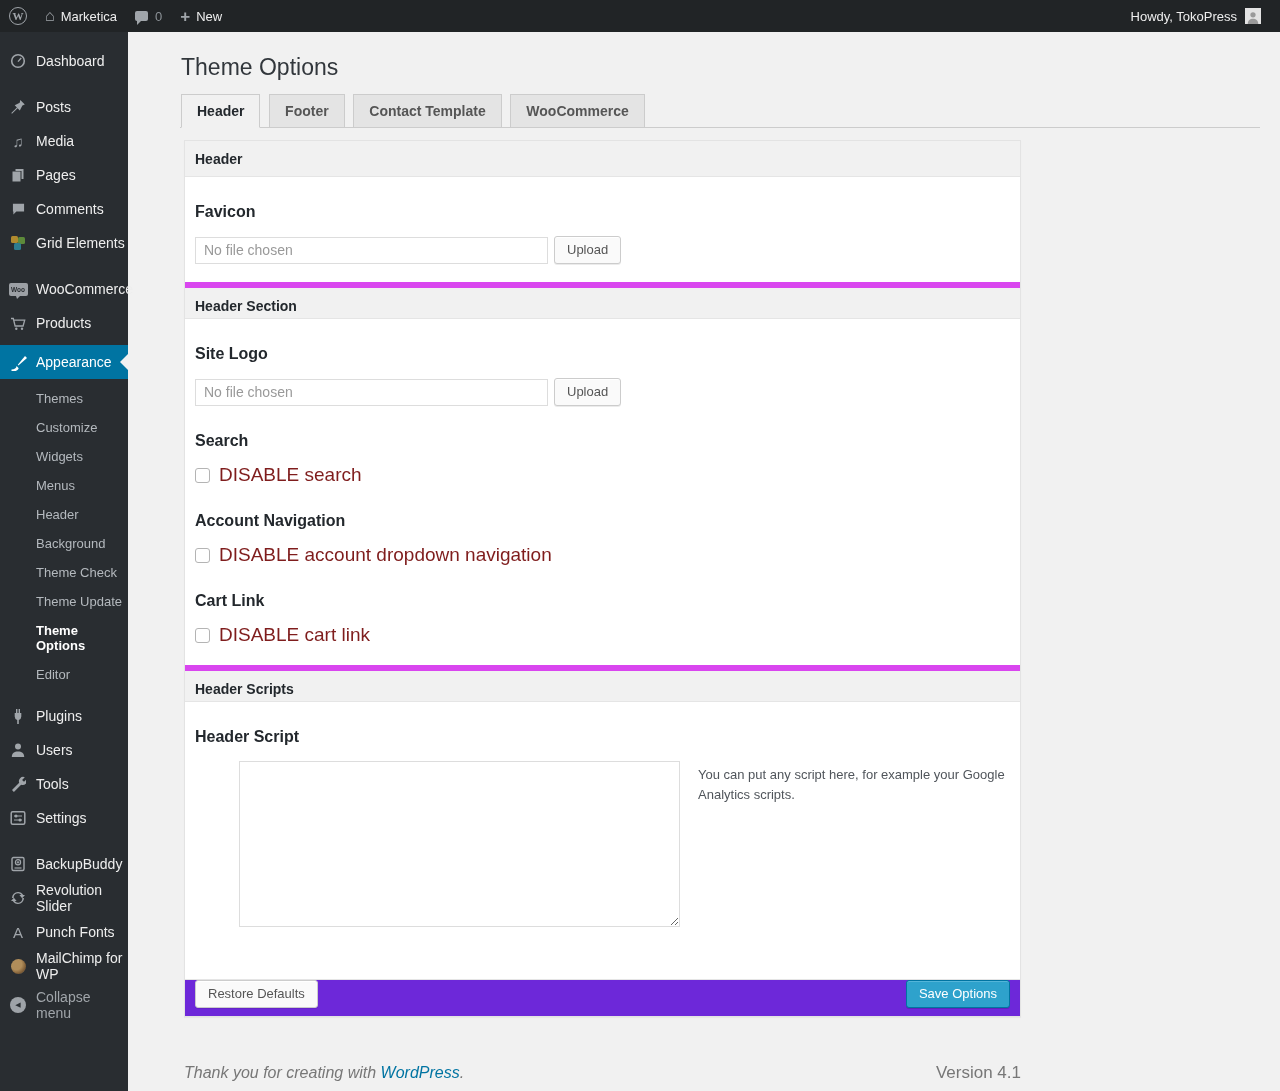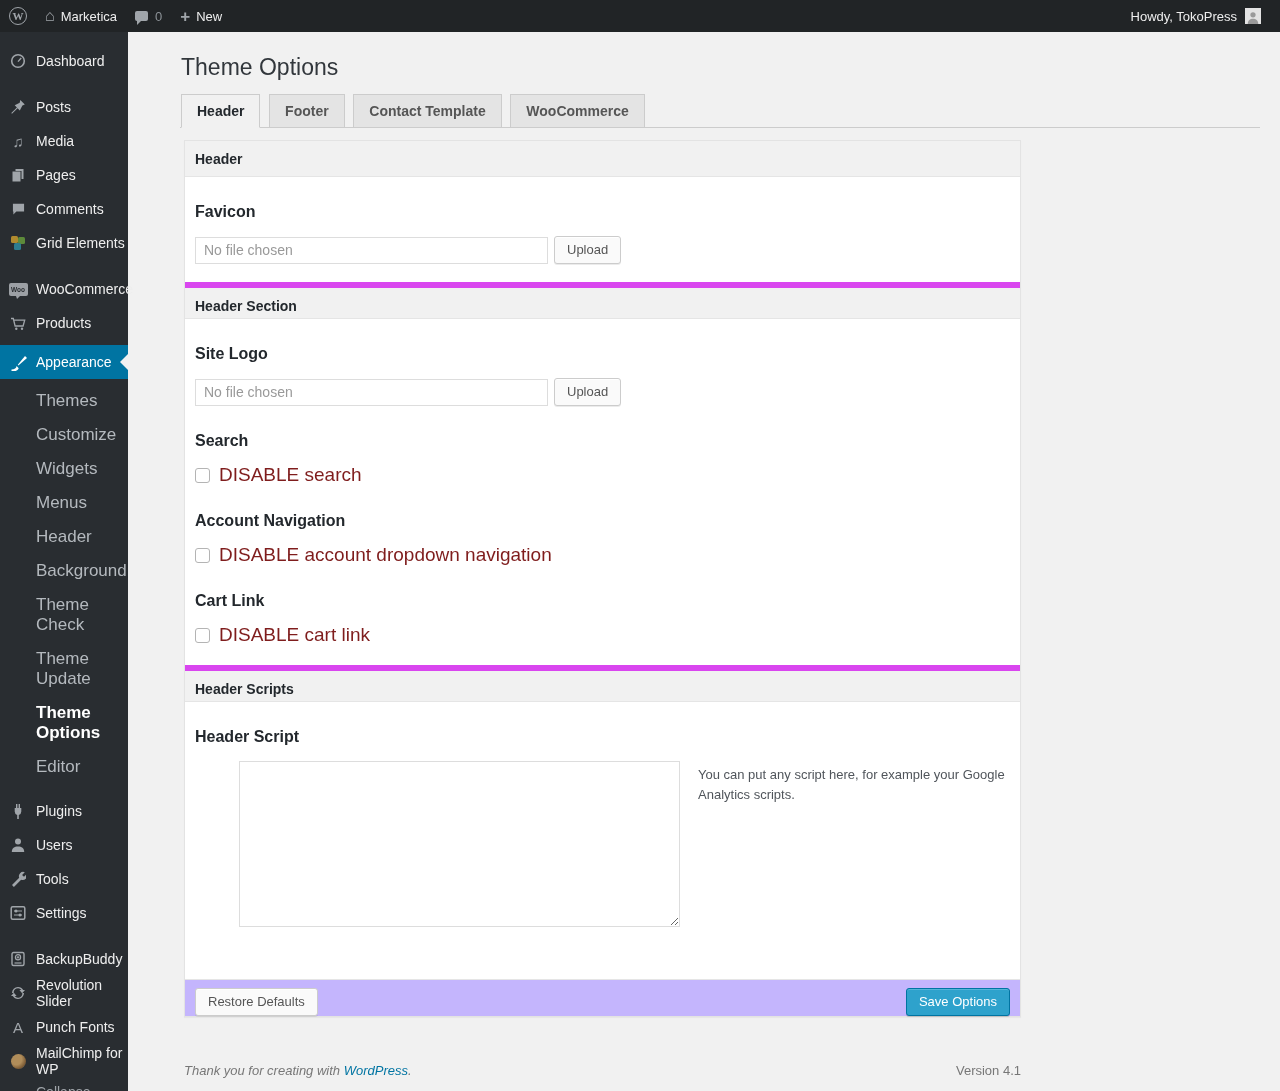--- a/index.html
+++ b/index.html
@@ -49,7 +49,7 @@
   .gap { height:12px; }
   .gap-s { height:5px; }
   .submenu { padding:5px 0 10px; }
-  .smi { padding:7px 0 7px 36px; font-size:17px; color:#b4b9be; cursor:pointer; }
+  .smi { padding:7px 0 7px 36px; font-size:13px; color:#b4b9be; cursor:pointer; }
   .smi.current { color:#fff; font-weight:bold; }
   
   .grid-i { position:relative; width:17px; height:16px; }

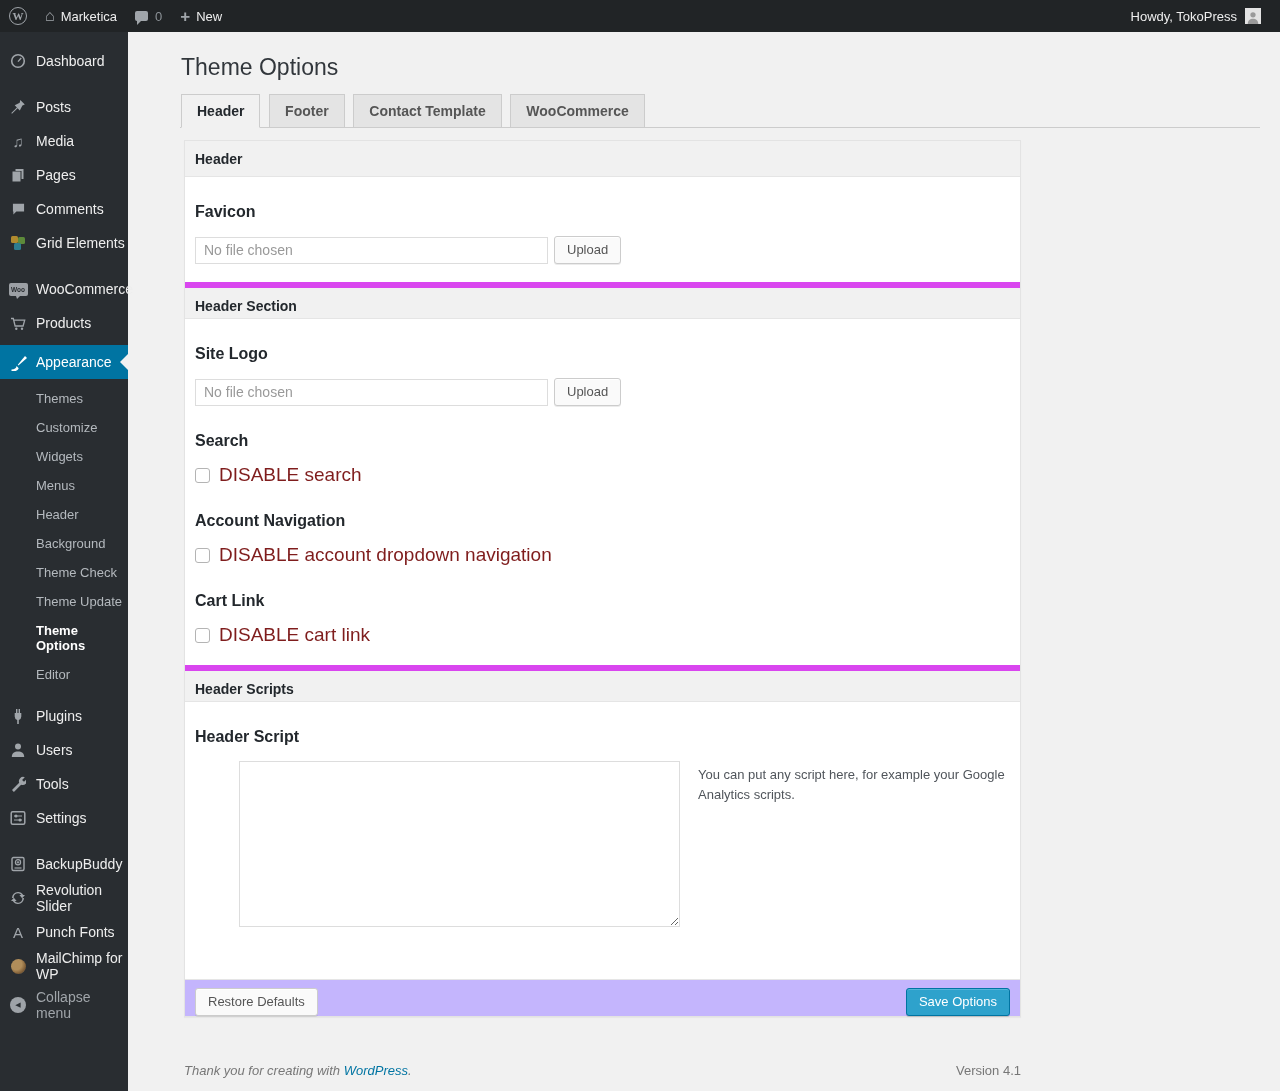--- a/index.html
+++ b/index.html
@@ -109,8 +109,8 @@
                padding:4px 6px; resize:both; }
   .script-desc { margin-left:18px; width:312px; font-size:13px; color:#50555b;
                  line-height:1.55; padding-top:4px; }
-  .panel-footer { height:37px; background:#c4b5fd; border-top:1px solid #e5e5e5;
-                  display:flex; align-items:flex-end; justify-content:space-between; padding:0 10px; }
+  .panel-footer { height:37px; background:#6d28d9; border-top:1px solid #e5e5e5;
+                  display:flex; align-items:flex-start; justify-content:space-between; padding:0 10px; }
   .footer-row { width:837px; margin:46px 0 0 4px; display:flex; justify-content:space-between;
                 align-items:baseline; }
   .thanks { font-style:italic; color:#777; font-size:13px; }

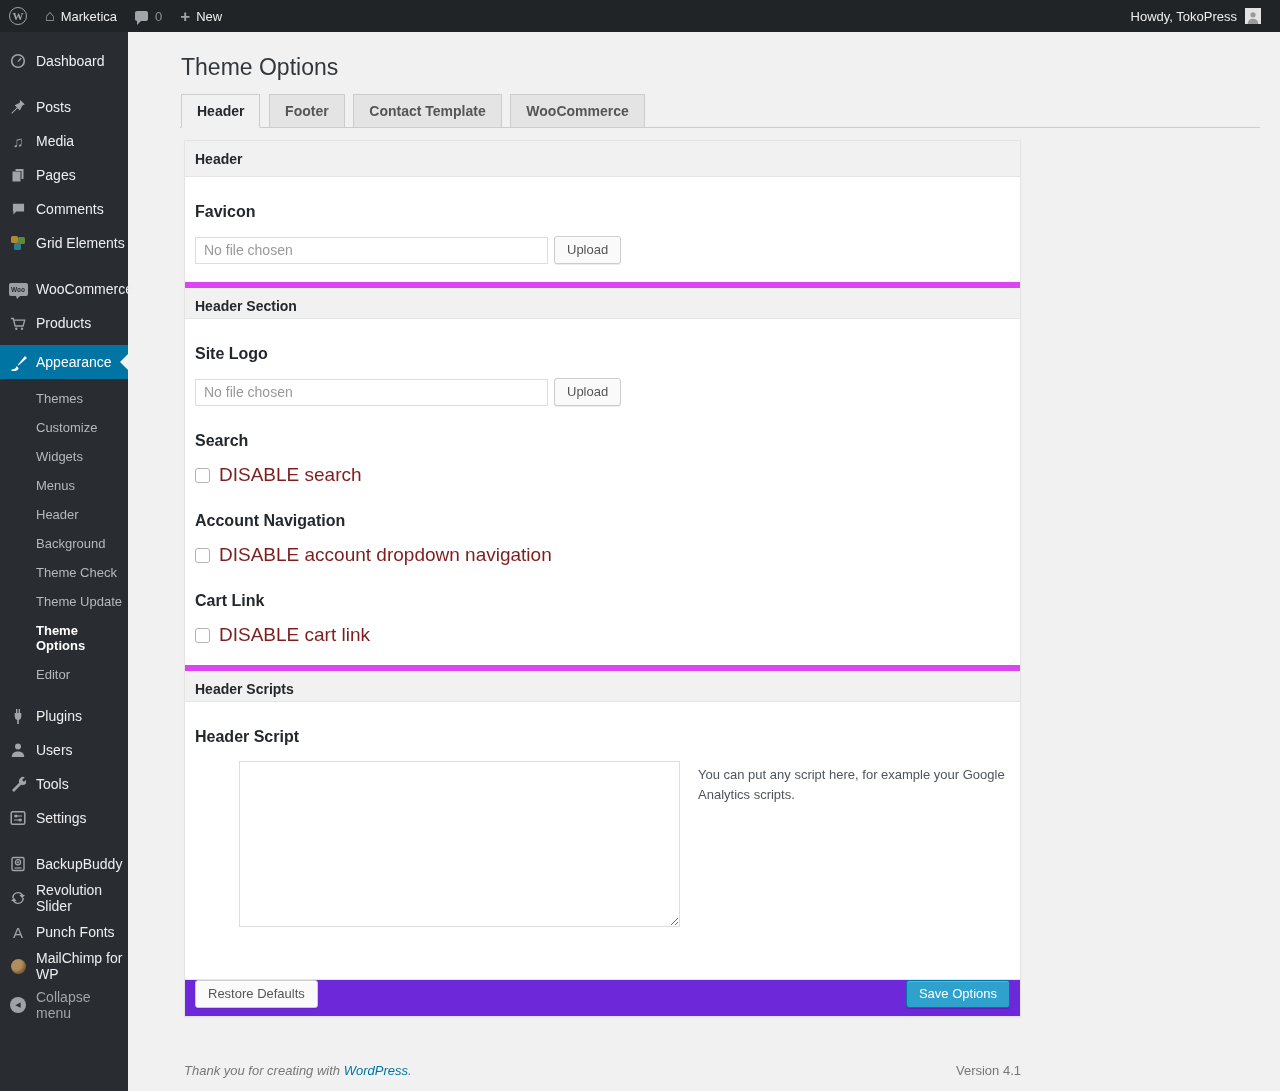--- a/index.html
+++ b/index.html
@@ -113,7 +113,7 @@
                   display:flex; align-items:flex-start; justify-content:space-between; padding:0 10px; }
   .footer-row { width:837px; margin:46px 0 0 4px; display:flex; justify-content:space-between;
                 align-items:baseline; }
-  .thanks { font-style:italic; color:#777; font-size:13px; }
+  .thanks { font-style:italic; color:#777; font-size:16px; }
   .thanks a { color:#0074a2; text-decoration:none; cursor:pointer; }
   .version { color:#777; font-size:13px; }
   svg.icon { display:block; }

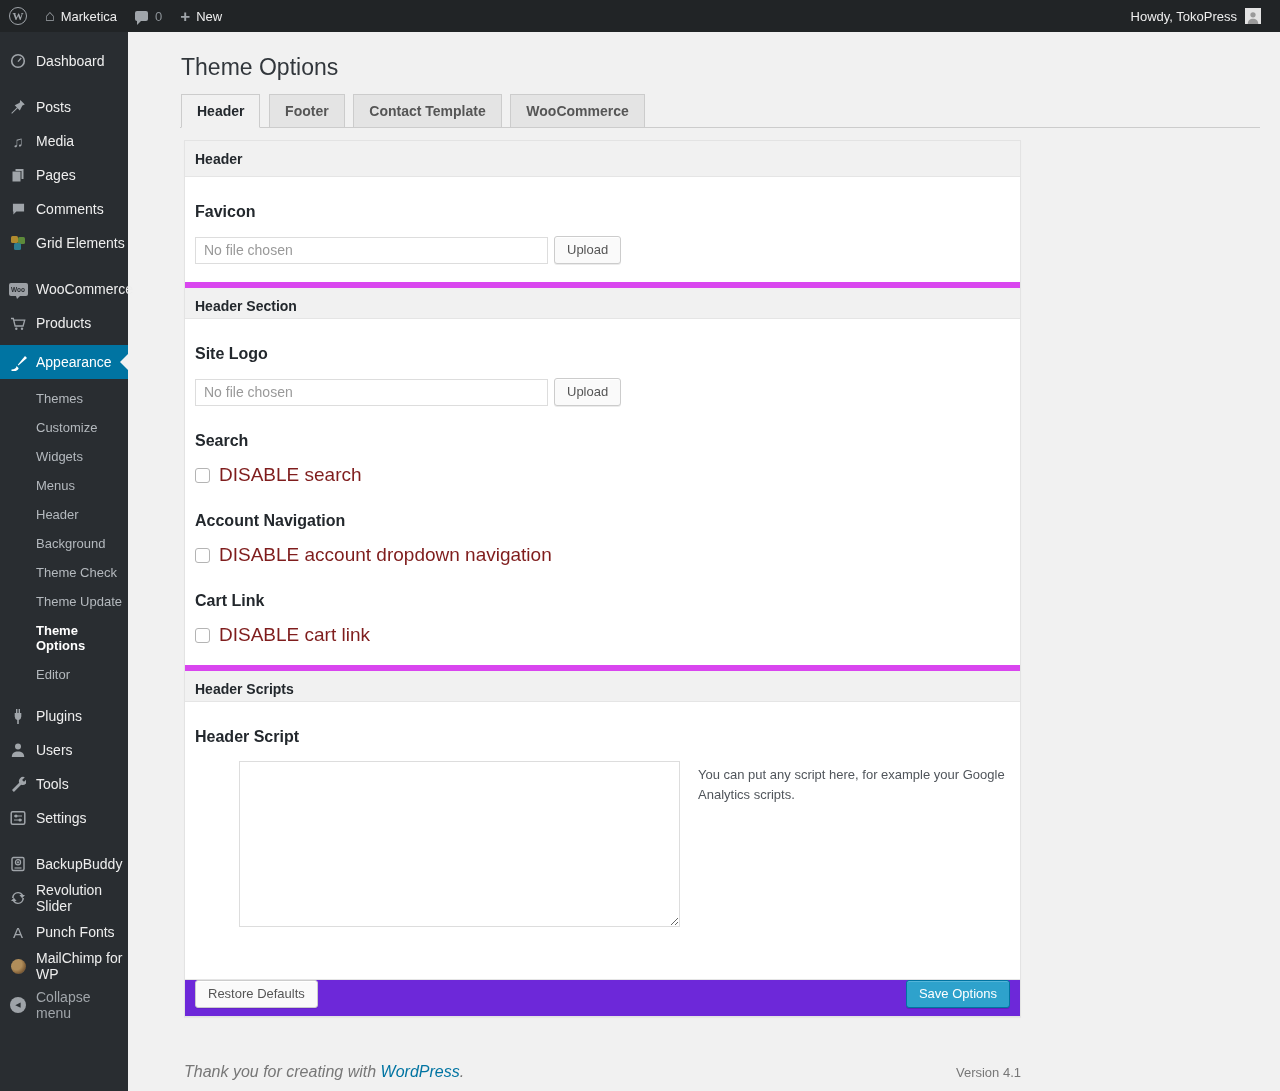--- a/index.html
+++ b/index.html
@@ -115,7 +115,7 @@
                 align-items:baseline; }
   .thanks { font-style:italic; color:#777; font-size:16px; }
   .thanks a { color:#0074a2; text-decoration:none; cursor:pointer; }
-  .version { color:#777; font-size:13px; }
+  .version { color:#777; font-size:17px; }
   svg.icon { display:block; }
 </style>
 </head>

